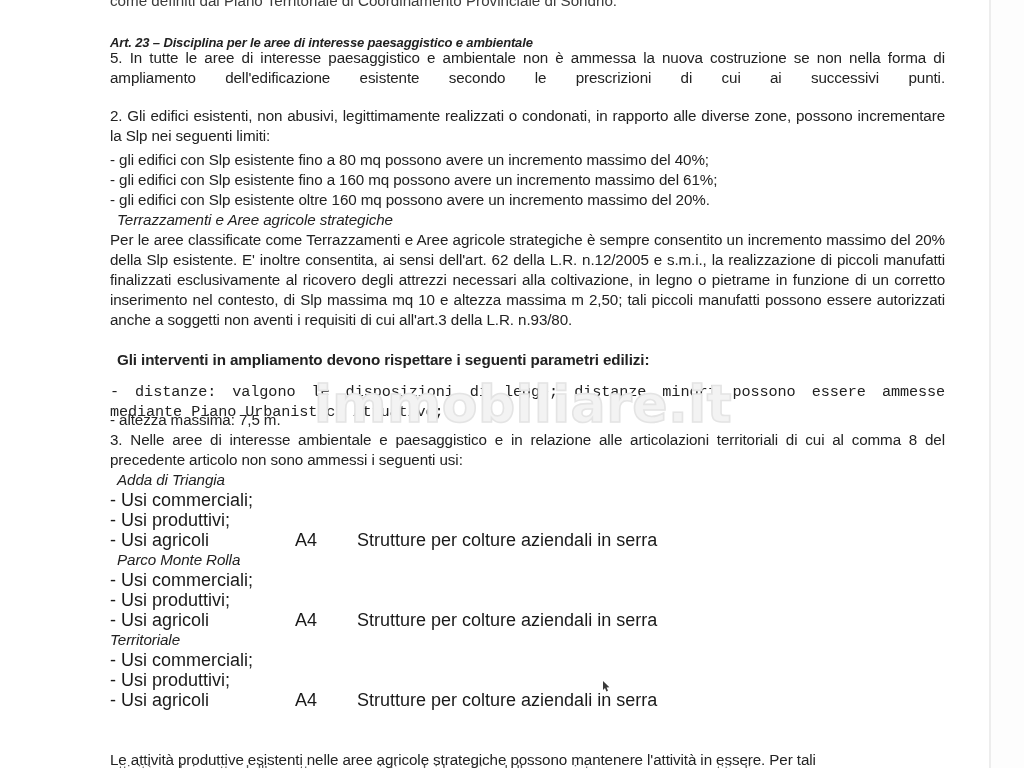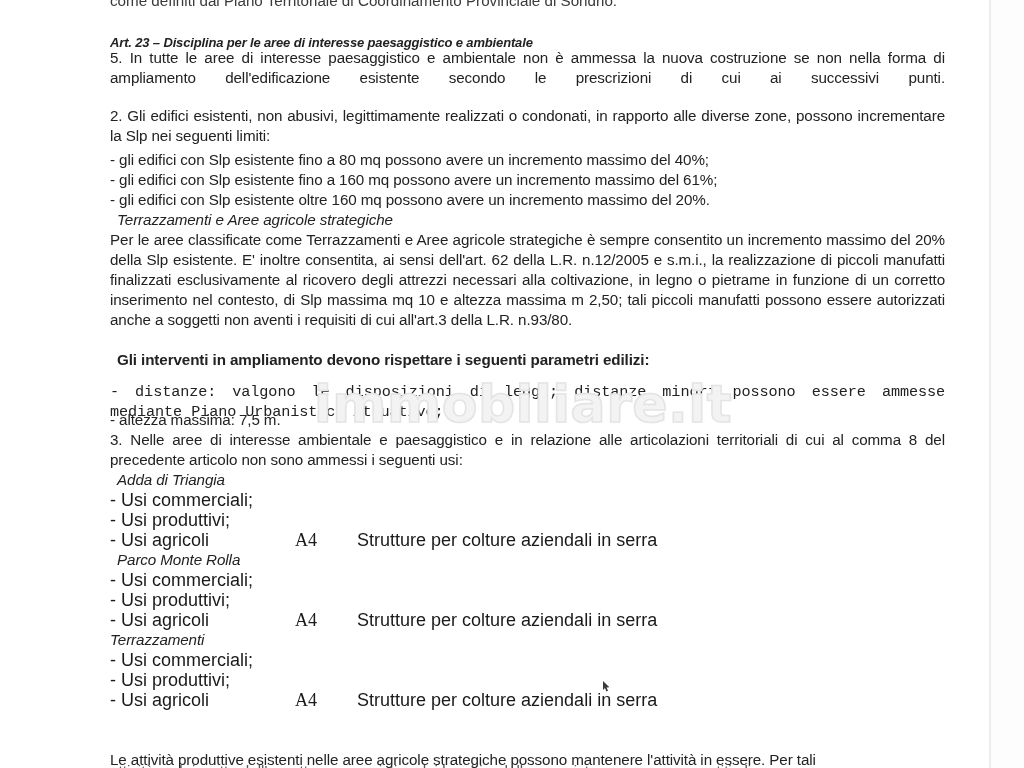--- a/index.html
+++ b/index.html
@@ -115,7 +115,6 @@
   .use-row .ur-code {
     display: inline-block;
     width: 62px;
-    font-family: Liberation Serif, serif;
   }
   .use-row .ur-desc {
     display: inline-block;

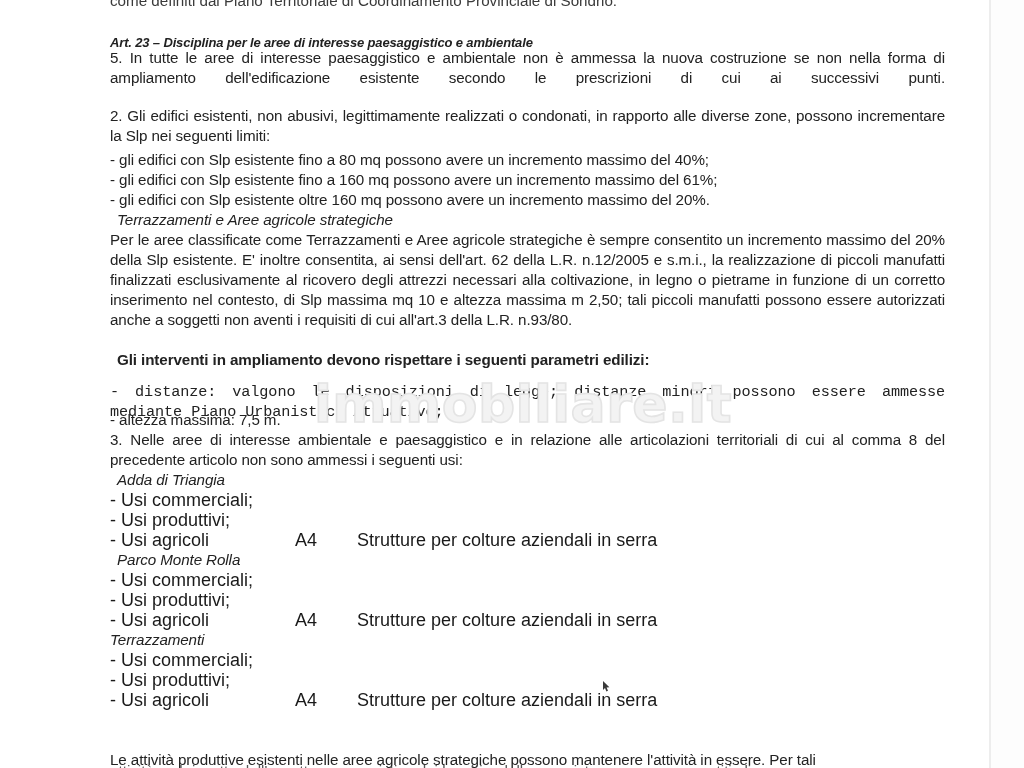--- a/index.html
+++ b/index.html
@@ -211,7 +211,7 @@
       <span class="ur-label">- Usi agricoli</span><span class="ur-code">A4</span><span class="ur-desc">Strutture per colture aziendali in serra</span>
     </div>
 
-    <div class="line ital" style="top:630px;">Terrazzamenti</div>
+    <div class="line ital" style="top:630px;">Territoriale</div>
     <div class="use-row" style="top:650px;">
       <span class="ur-label">- Usi commerciali;</span>
     </div>

